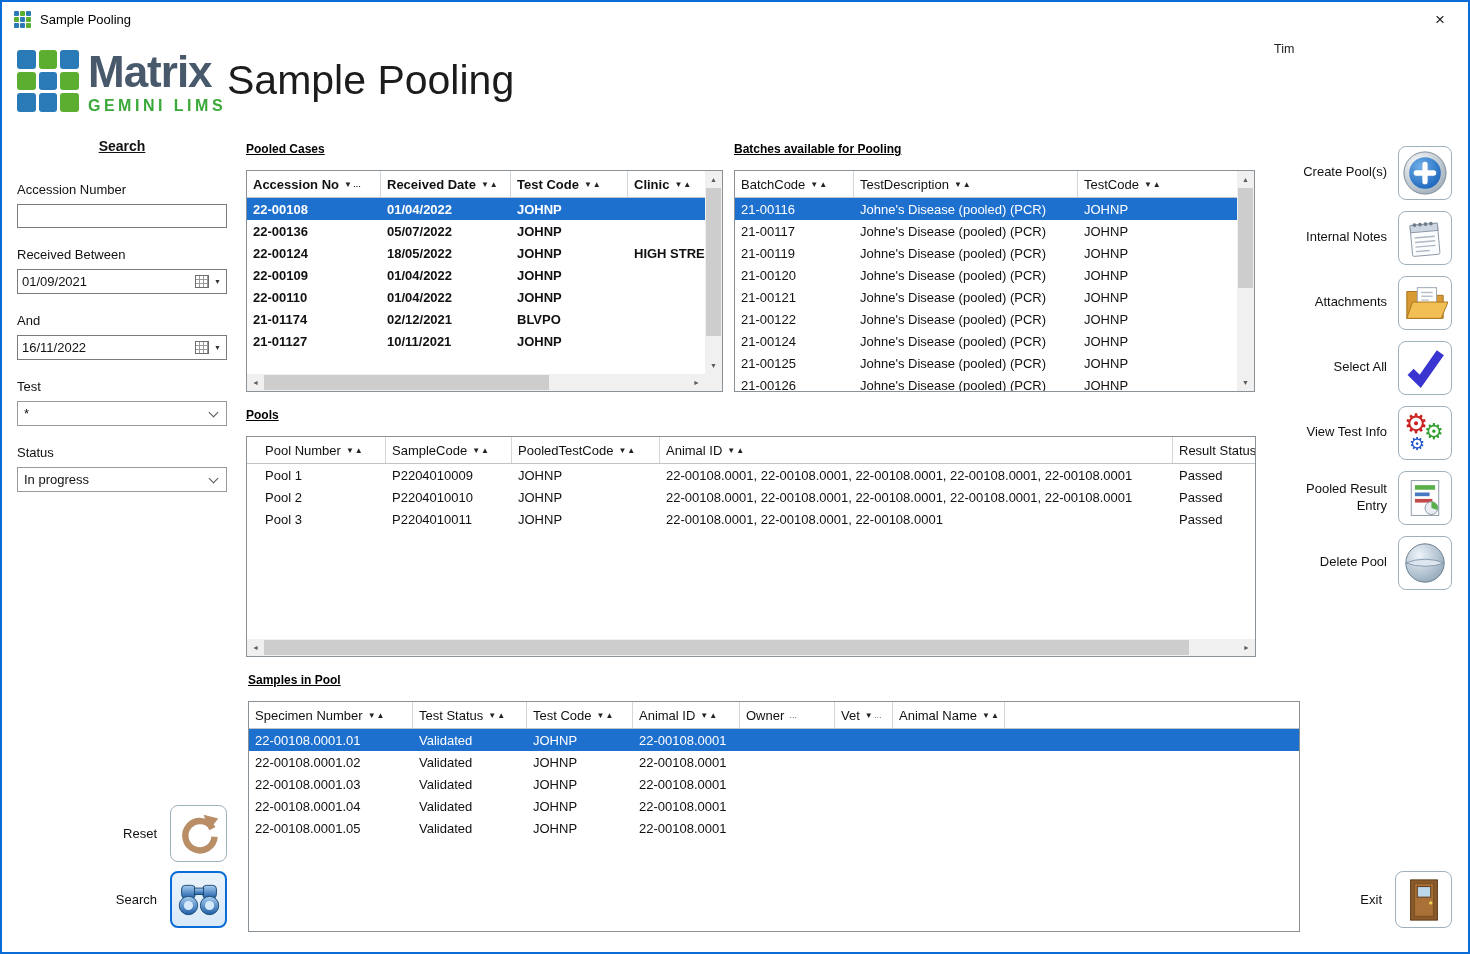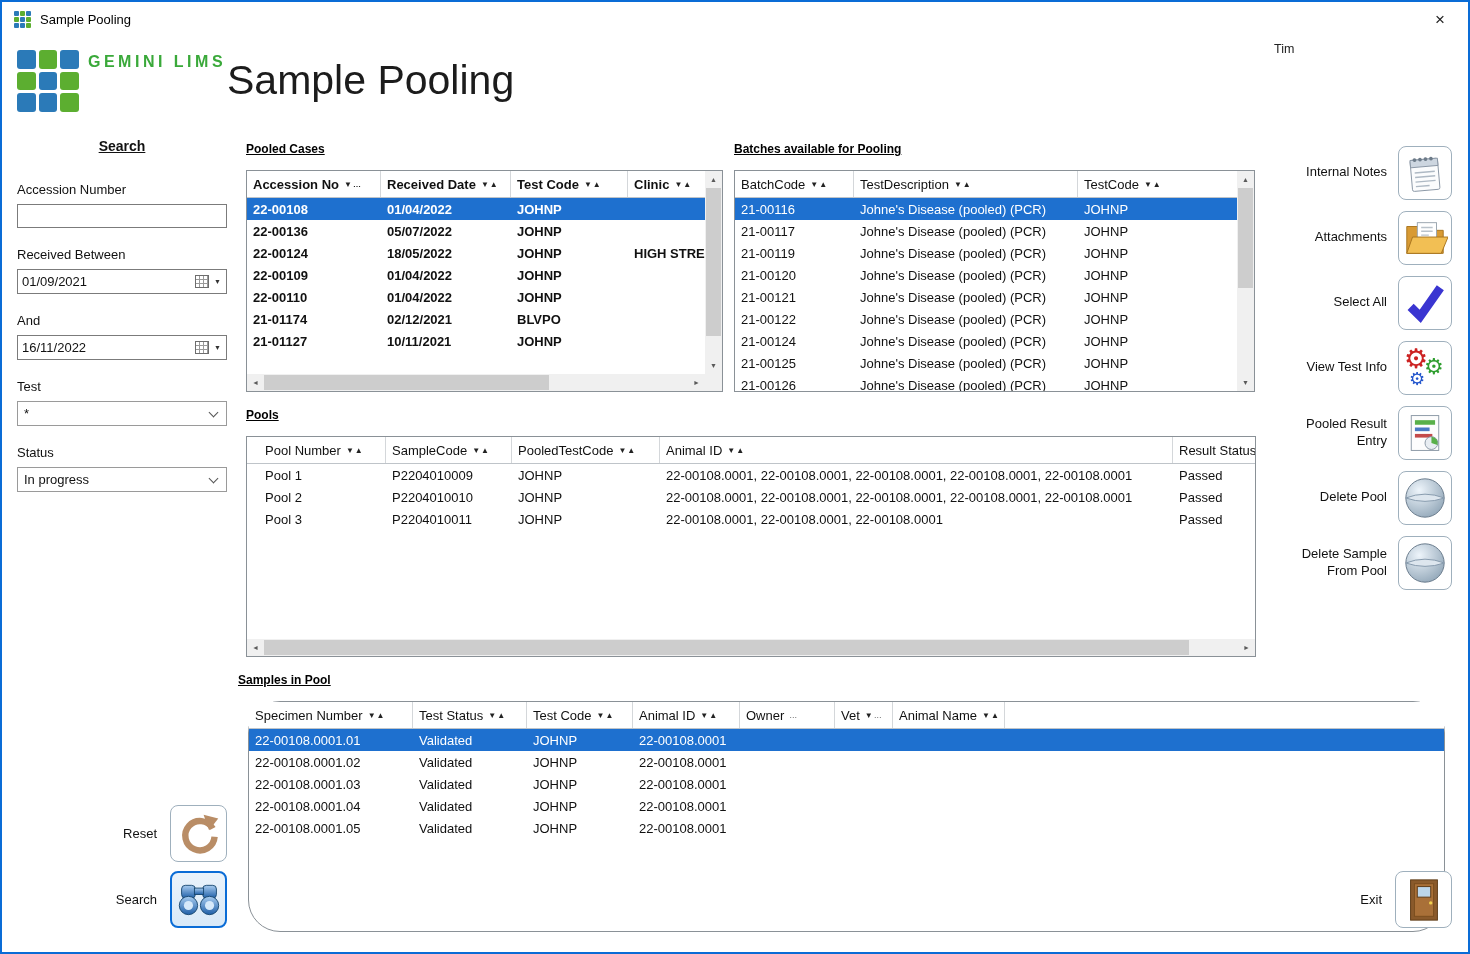--- a/index.html
+++ b/index.html
@@ -139,6 +139,7 @@
       <i style="background: rgb(92, 174, 48);"></i>
     </span>
   <span class="logo-text">
+    <div class="brand">Matrix</div>
     <div class="sub-brand">GEMINI LIMS</div>
   </span>
 </div>

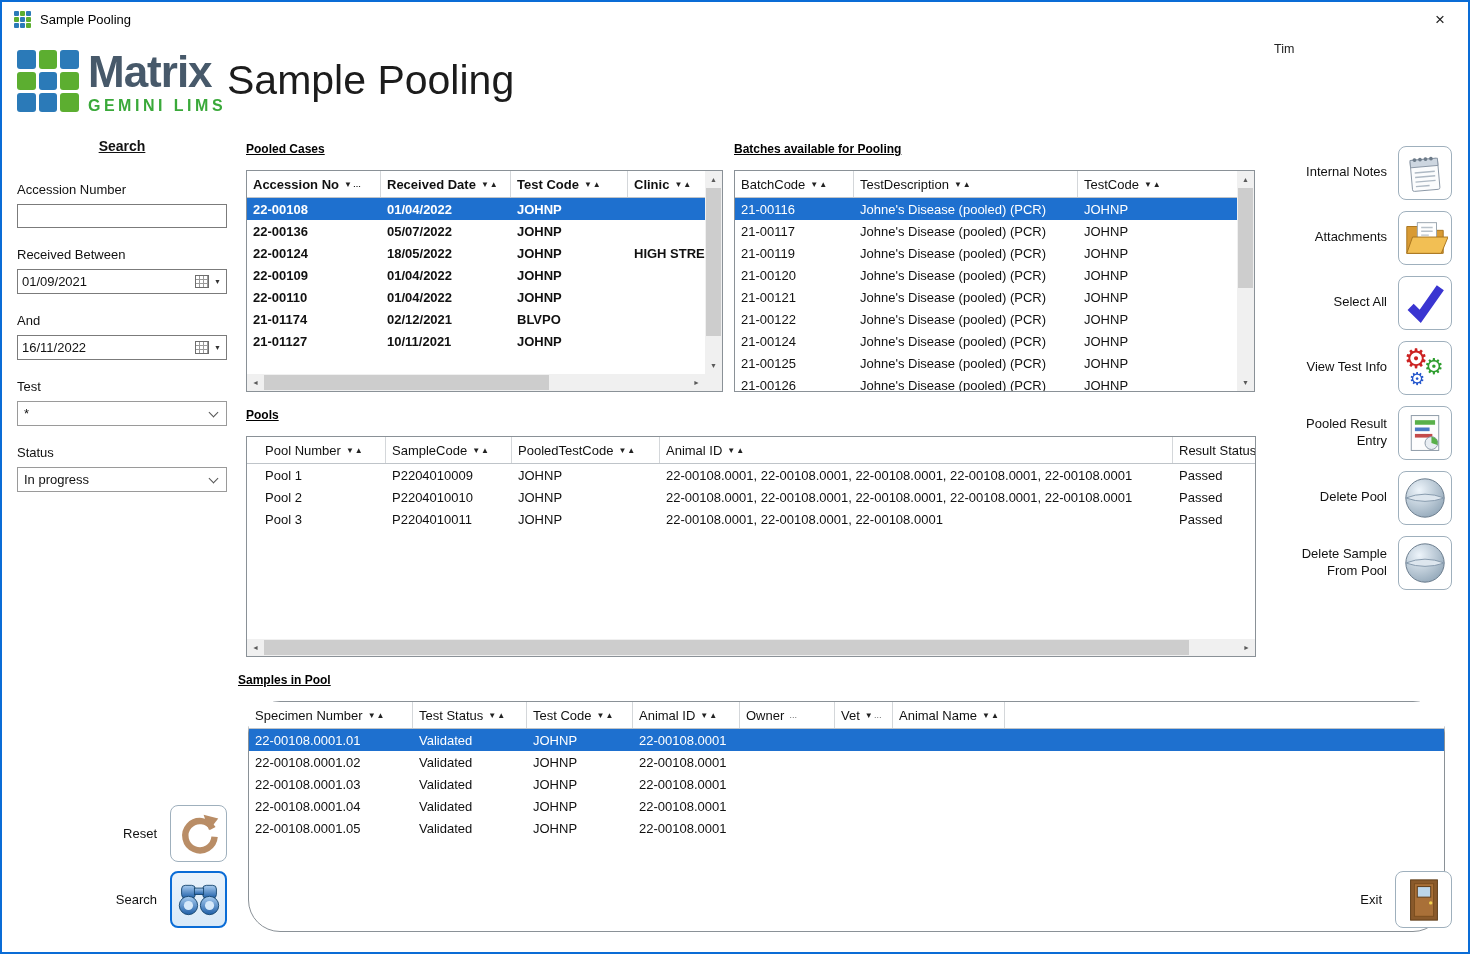--- a/index.html
+++ b/index.html
@@ -502,6 +502,26 @@
 
 <div class="actions">
     <div class="action">
+      <div class="action-label">Create Pool(s)</div>
+      <div class="icon-btn">
+  <svg width="46" height="46" viewBox="0 0 48 48">
+    <defs>
+      <radialGradient id="rgRing" cx="0.35" cy="0.3" r="0.9">
+              <stop offset="0" stop-color="#ffffff"></stop>
+              <stop offset="1" stop-color="#8fa0ae"></stop>
+            </radialGradient>
+      <radialGradient id="rgBlue" cx="0.35" cy="0.3" r="0.9">
+              <stop offset="0" stop-color="#6fb0e8"></stop>
+              <stop offset="1" stop-color="#0d57b4"></stop>
+            </radialGradient>
+    </defs>
+    <circle cx="24" cy="24" r="22" fill="url(#rgRing)" stroke="#7c8c99"></circle>
+    <circle cx="24" cy="24" r="16.5" fill="url(#rgBlue)"></circle>
+    <path d="M24 15v18M15 24h18" stroke="#fff" stroke-width="5.5" stroke-linecap="round"></path>
+  </svg>
+</div>
+    </div>
+    <div class="action">
       <div class="action-label">Internal Notes</div>
       <div class="icon-btn">
   <svg width="44" height="44" viewBox="0 0 48 48">

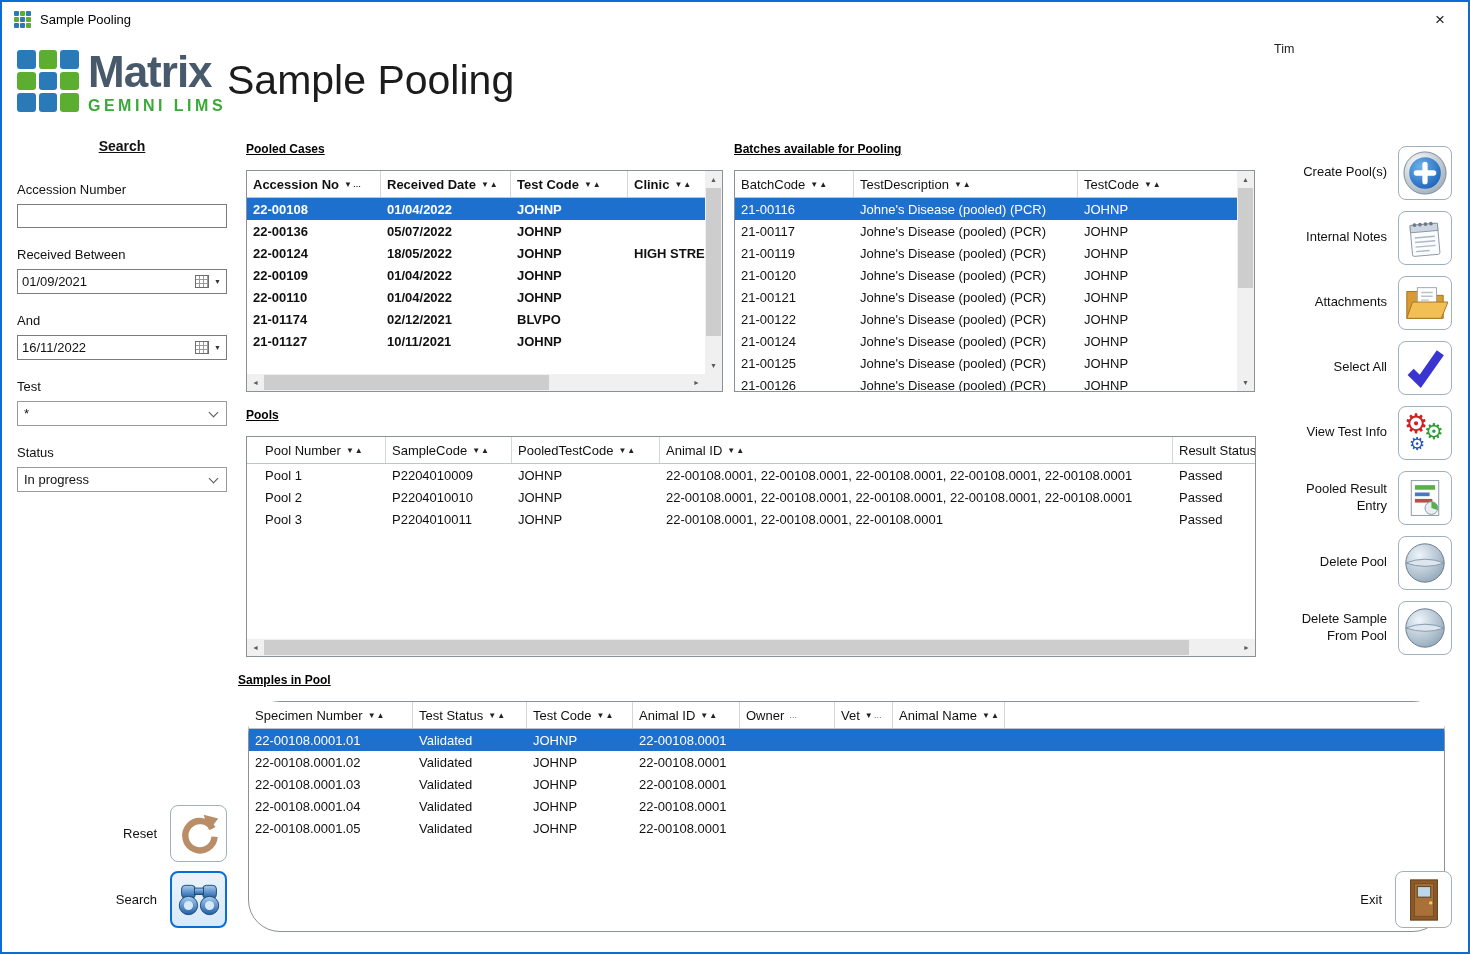--- a/index.html
+++ b/index.html
@@ -594,21 +594,6 @@
   </svg>
 </div>
     </div>
-    <div class="action">
-      <div class="action-label">Delete Sample From Pool</div>
-      <div class="icon-btn">
-  <svg width="46" height="46" viewBox="0 0 48 48">
-    <defs>
-      <radialGradient id="rgSph" cx="0.35" cy="0.3" r="0.95">
-              <stop offset="0" stop-color="#eef5fb"></stop>
-              <stop offset="1" stop-color="#7e96aa"></stop>
-            </radialGradient>
-    </defs>
-    <circle cx="24" cy="24" r="20" fill="url(#rgSph)" stroke="#67798a"></circle>
-    <path d="M4 24 Q24 16 44 24 Q24 31 4 24z" fill="#dde6ee" stroke="#8599ab"></path>
-  </svg>
-</div>
-    </div>
   </div>
 
 <div class="exit-row">

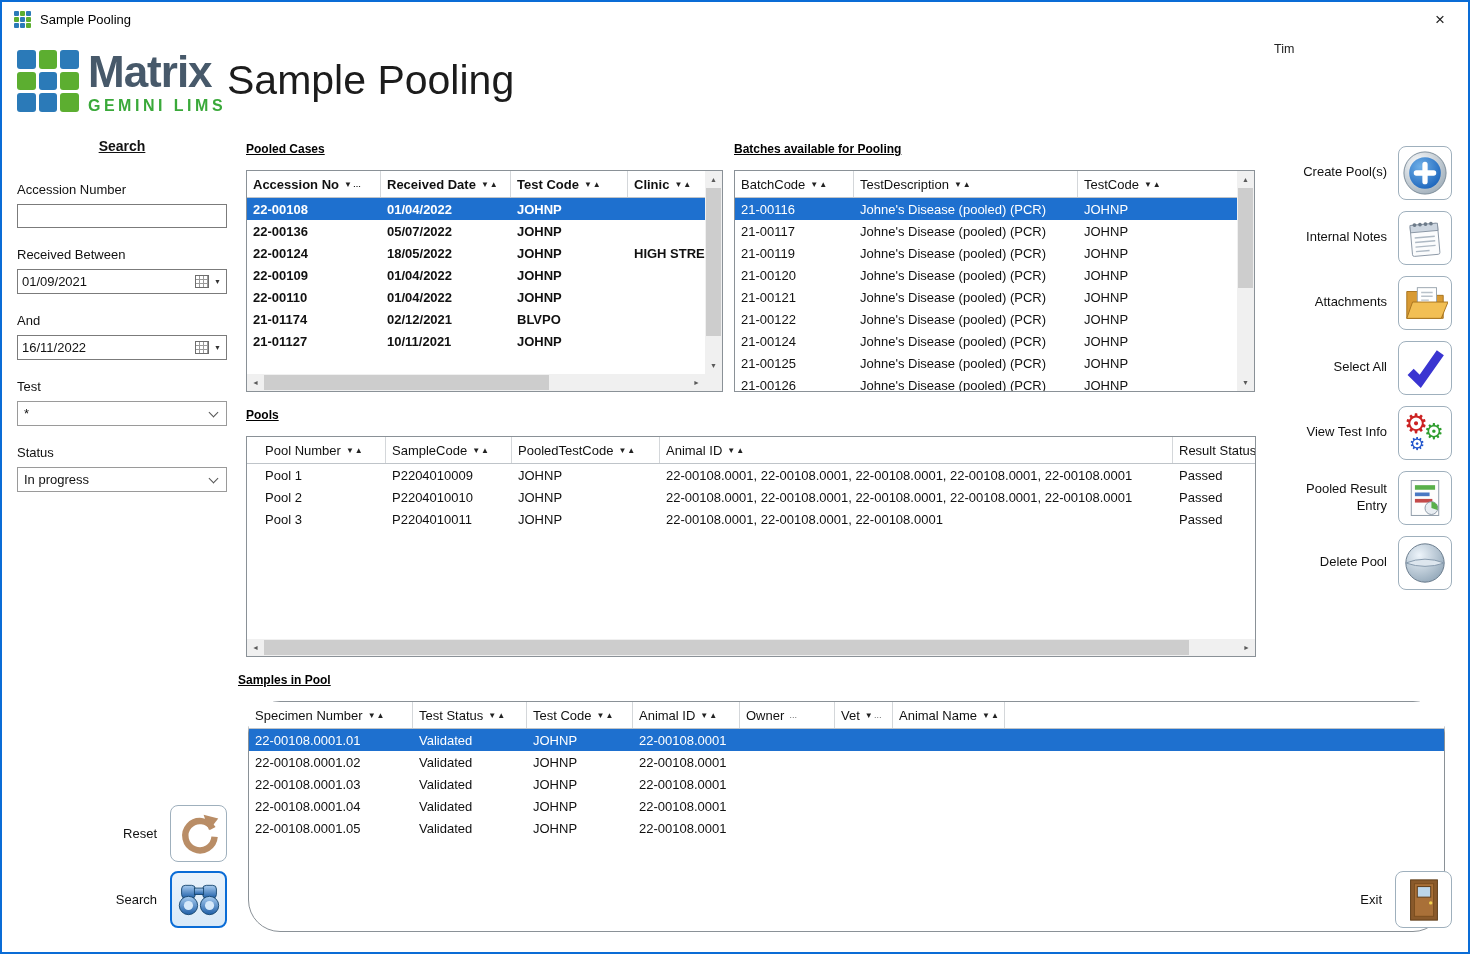--- a/index.html
+++ b/index.html
@@ -212,7 +212,7 @@
 <div class="section-title" style="left:244px; top:140px;">Pooled Cases</div>
 <div class="section-title" style="left:732px; top:140px;">Batches available for Pooling</div>
 <div class="section-title" style="left:244px; top:406px;">Pools</div>
-<div class="section-title" style="left:236px; top:671px;">Samples in Pool</div>
+<div class="section-title" style="left:246px; top:671px;">Samples in Pool</div>
 
 <div class="table pooled-cases has-v has-h">
   <div class="thead">

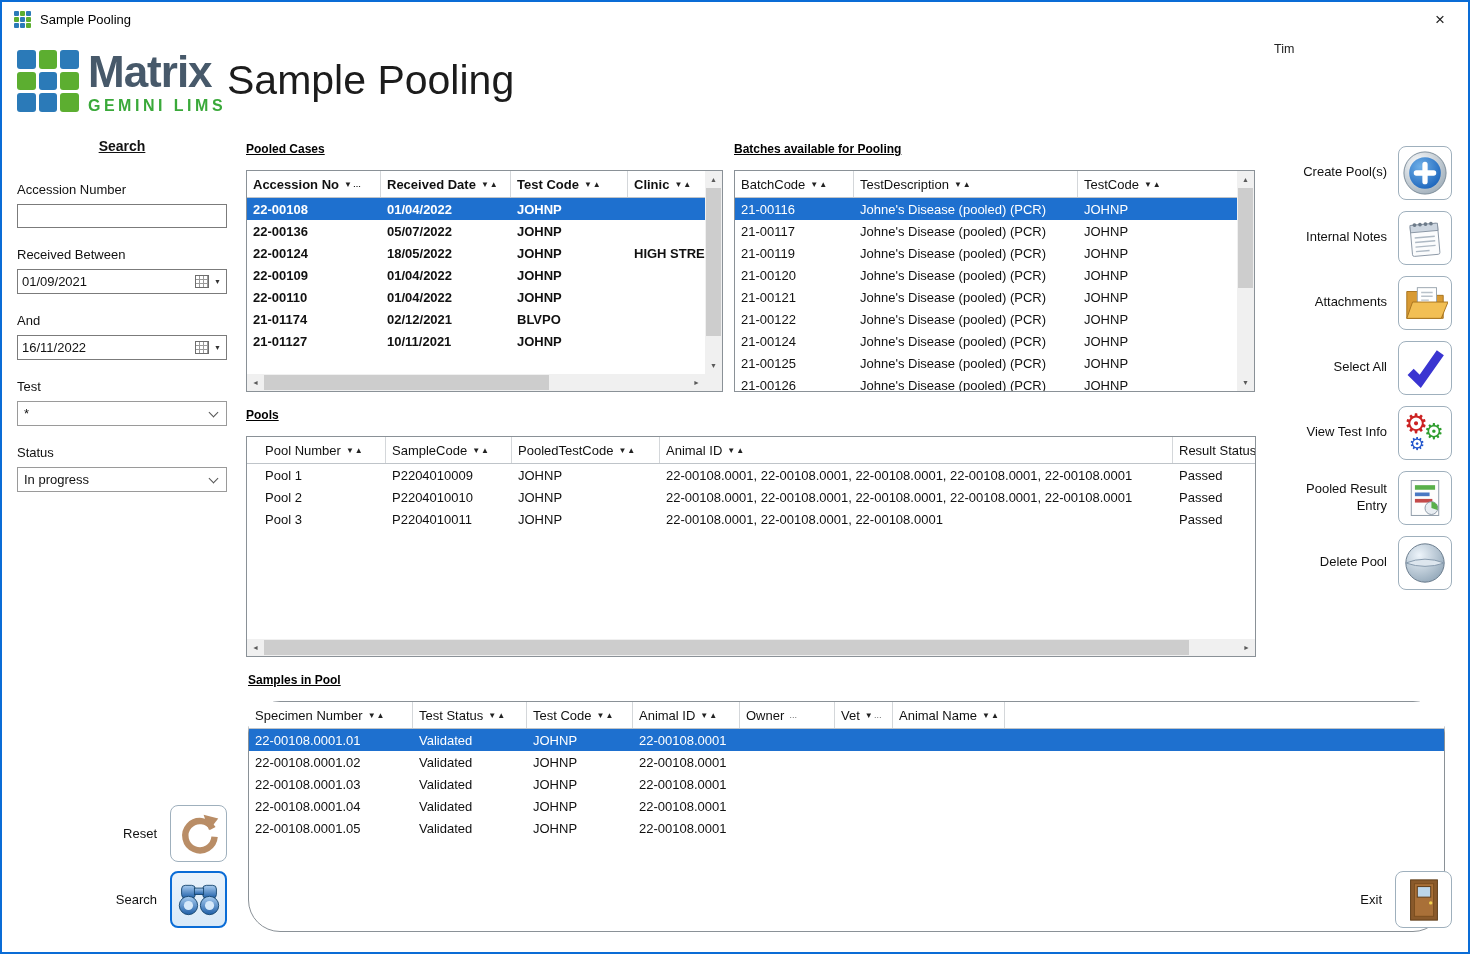--- a/index.html
+++ b/index.html
@@ -81,7 +81,7 @@
   .pooled-cases { left:244px; top:168px; width:477px; height:222px;font-weight:bold; }
   .batches      { left:732px; top:168px; width:521px; height:222px; }
   .pools        { left:244px; top:434px; width:1010px; height:221px; }
-  .samples      { left:246px; top:699px; width:1197px; height:231px;border-radius:32px; }
+  .samples      { left:246px; top:699px; width:1052px; height:231px; }
   
   .vscroll { position:absolute; top:0; right:0; bottom:0; width:17px; background:#f0f0f0; display:flex; flex-direction:column; z-index:3; }
   .has-h .vscroll { bottom:17px; }

